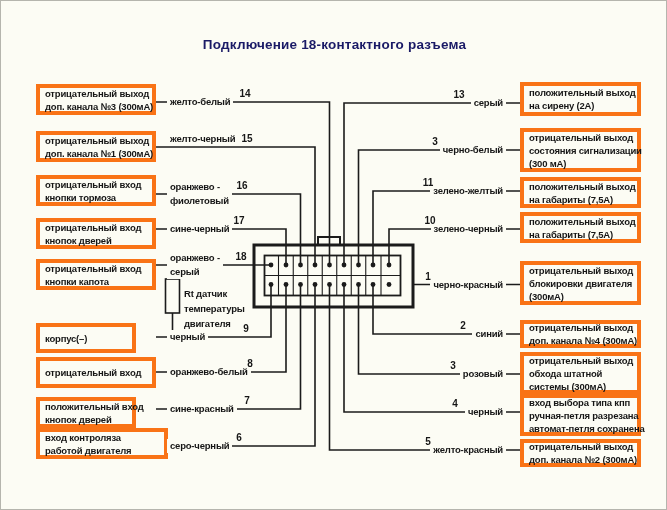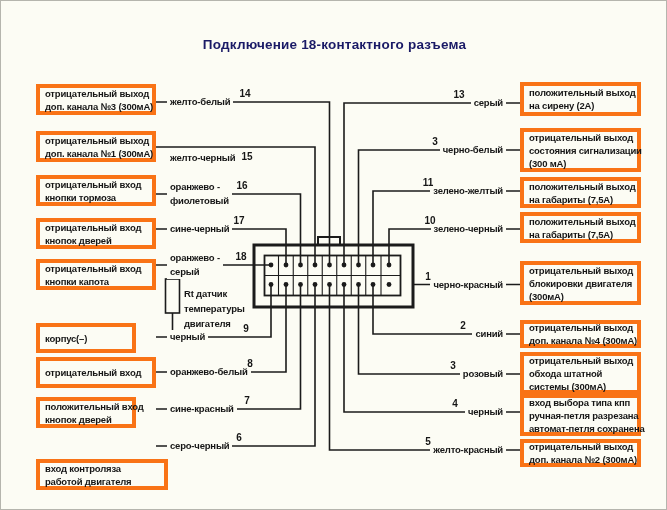--- a/index.html
+++ b/index.html
@@ -115,7 +115,7 @@
         <div>отрицательный выход</div>
         <div>доп. канала №1 (300мА)</div>
       </div>
-      <div class="wlabel" style="left:166px;top:150px;">желто-черный</div>
+      <div class="wlabel" style="left:166px;top:131px;">желто-черный</div>
       <div class="pnum" style="left:233px;top:149px;">15</div>
       <div class="tbox" style="left:35px;top:174px;width:120px;height:31px;">
         <div>отрицательный вход</div>

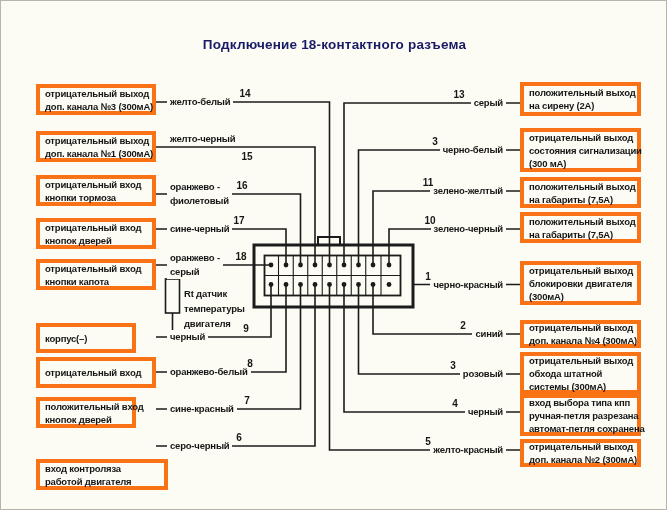--- a/index.html
+++ b/index.html
@@ -116,7 +116,7 @@
         <div>доп. канала №1 (300мА)</div>
       </div>
       <div class="wlabel" style="left:166px;top:131px;">желто-черный</div>
-      <div class="pnum" style="left:233px;top:149px;">15</div>
+      <div class="pnum" style="left:233px;top:131px;">15</div>
       <div class="tbox" style="left:35px;top:174px;width:120px;height:31px;">
         <div>отрицательный вход</div>
         <div>кнопки тормоза</div>

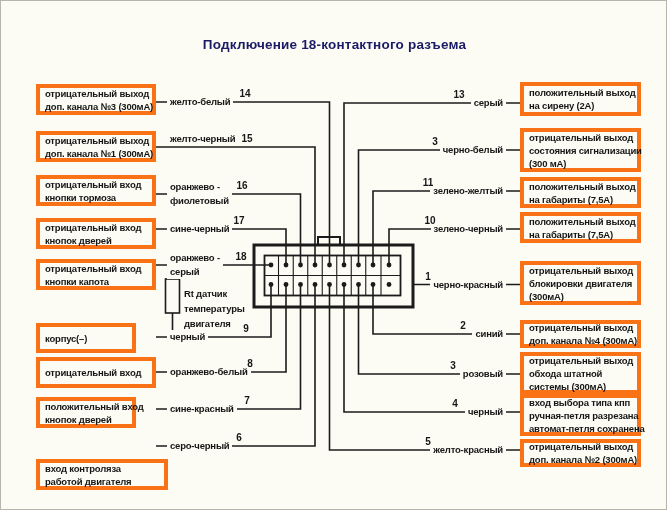--- a/index.html
+++ b/index.html
@@ -153,7 +153,7 @@
       </div>
       <div class="wlabel" style="left:166px;top:401px;">сине-красный</div>
       <div class="pnum" style="left:233px;top:393px;">7</div>
-      <div class="tbox" style="left:35px;top:458px;width:132px;height:31px;">
+      <div class="tbox" style="left:35px;top:427px;width:132px;height:31px;">
         <div>вход контроляза</div>
         <div>работой двигателя</div>
       </div>

